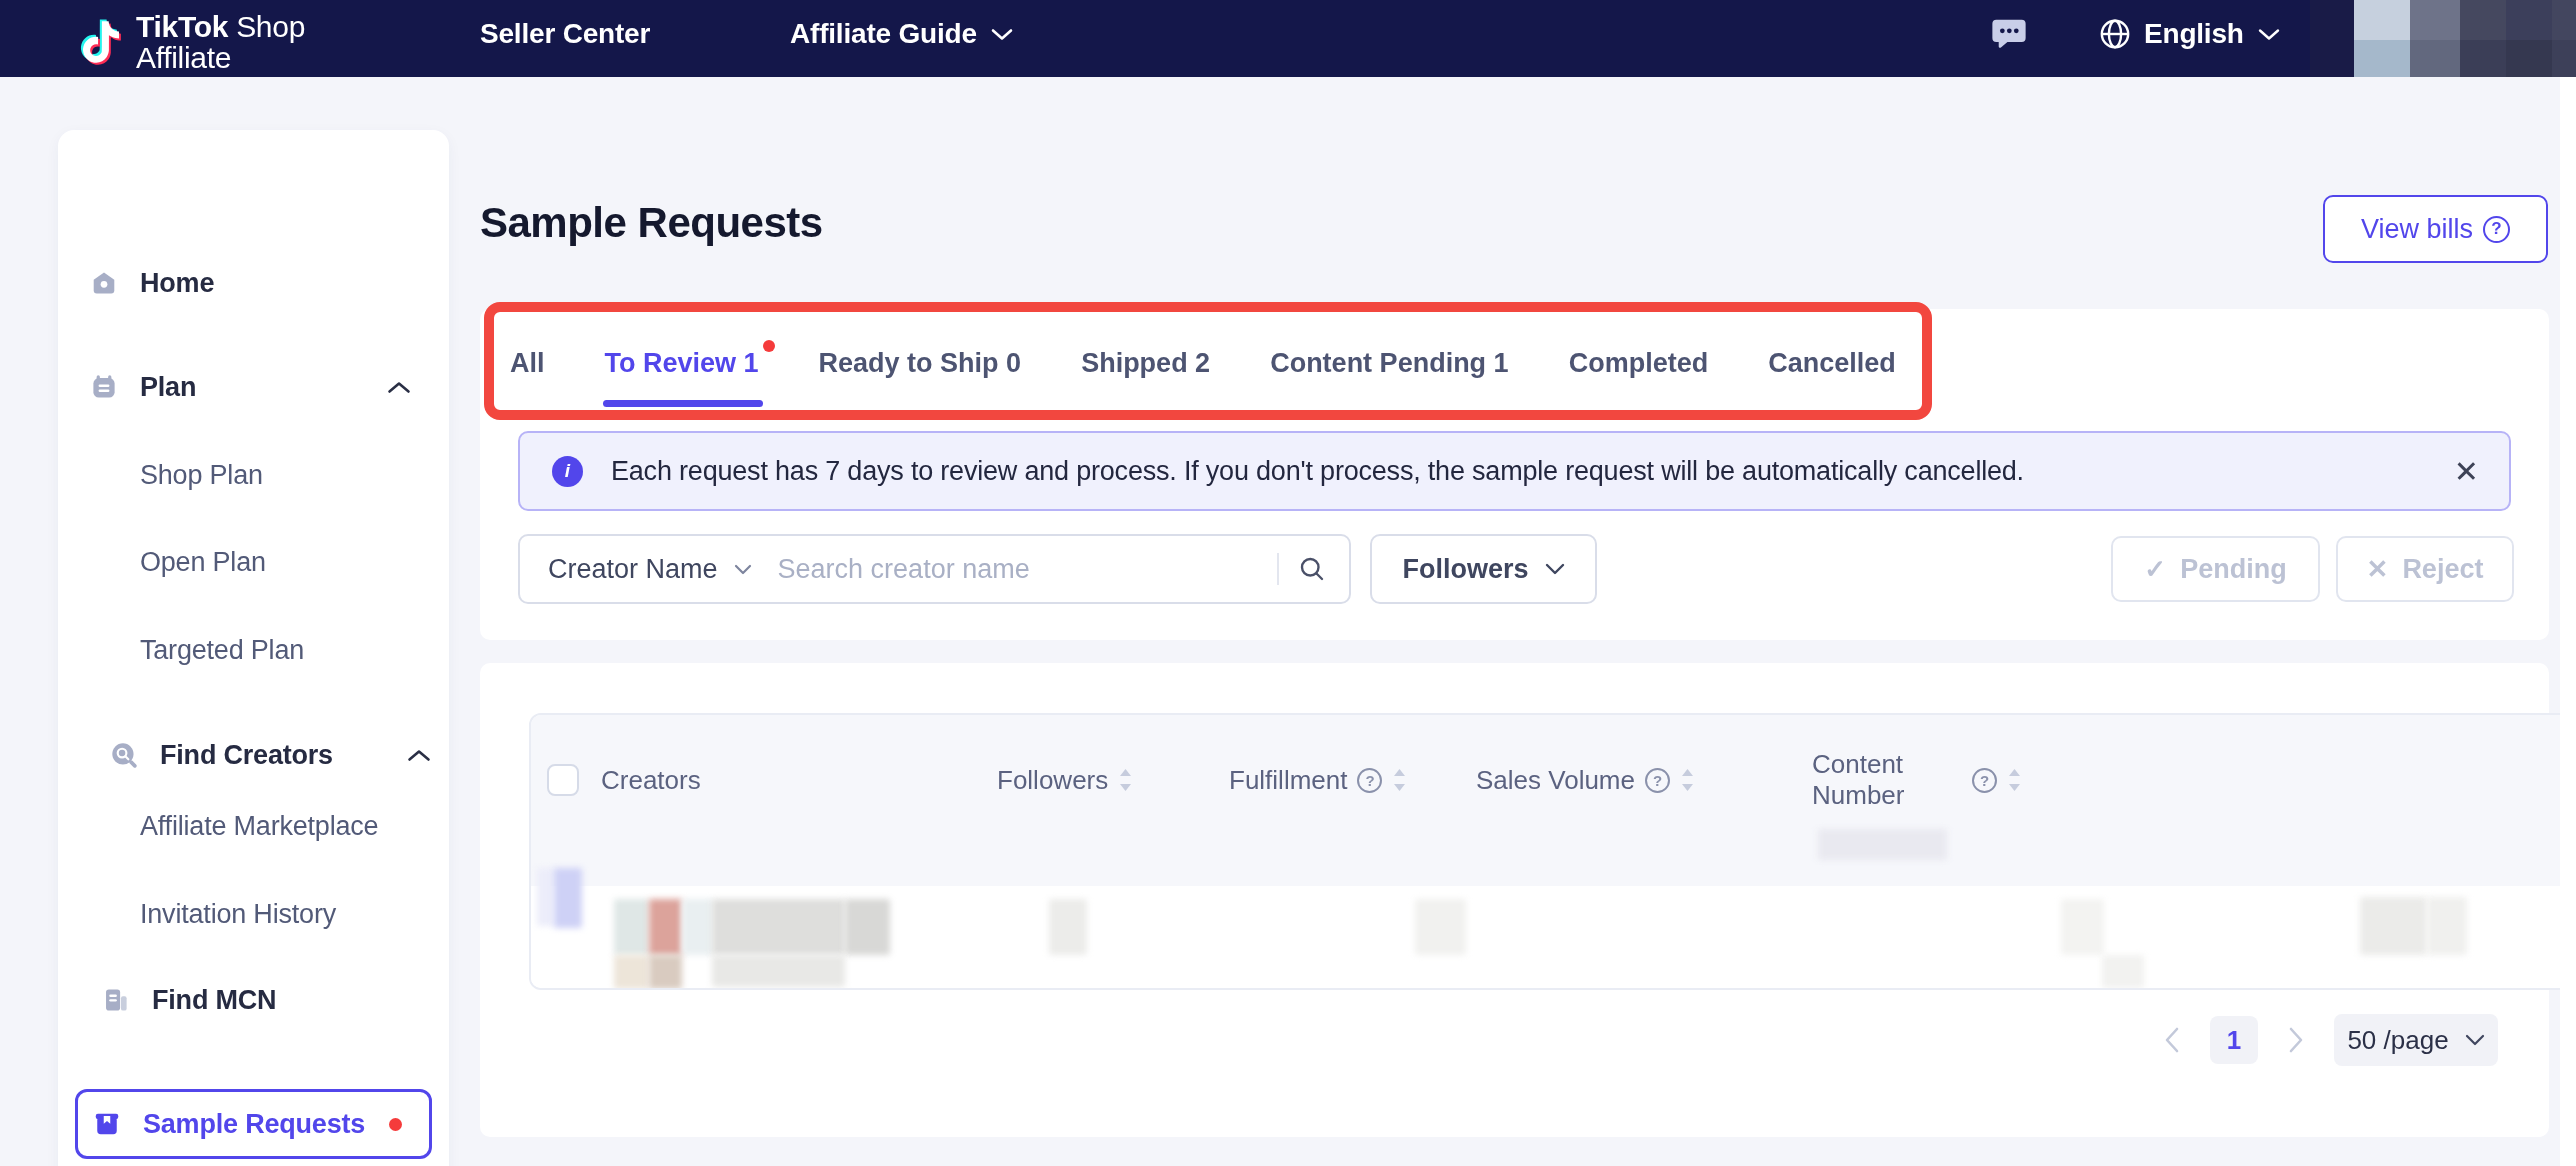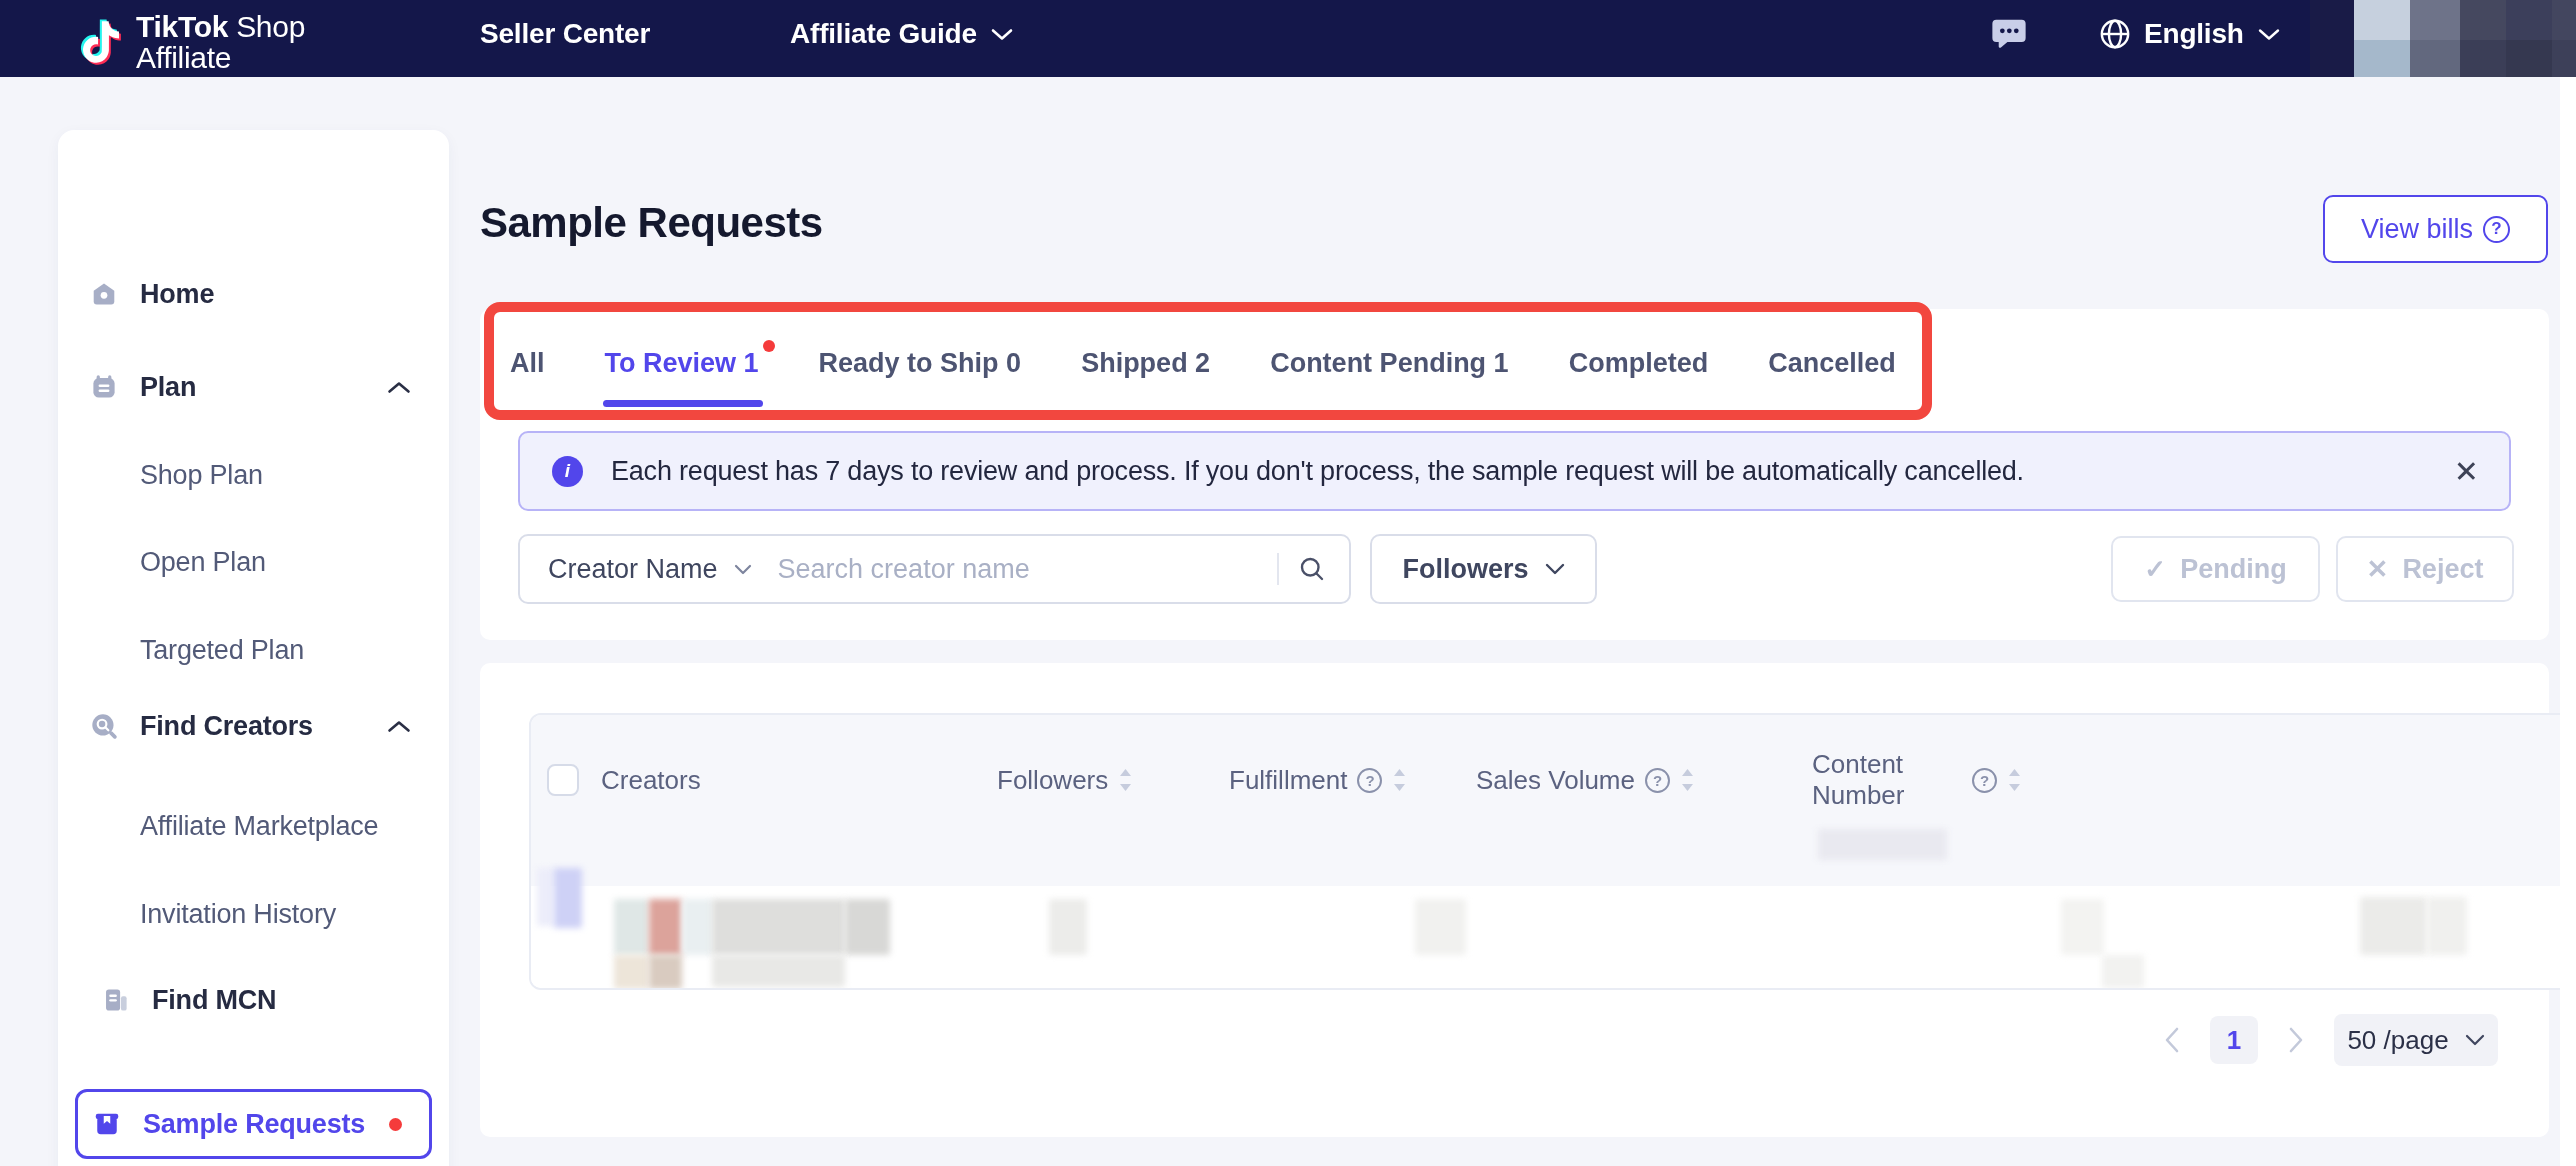--- a/index.html
+++ b/index.html
@@ -183,7 +183,7 @@
 
   <aside id="sidebar">
 
-    <div class="srow" style="top:129px;padding-left:32px;">
+    <div class="srow" style="top:118px;padding-left:32px;">
       <span class="micon">
         <svg width="26" height="26" viewBox="0 0 24 24">
             <path d="M12 2.2 21.5 9v10a2.8 2.8 0 0 1-2.8 2.8H5.3A2.8 2.8 0 0 1 2.5 19V9Z" fill="#a7aec6"></path>

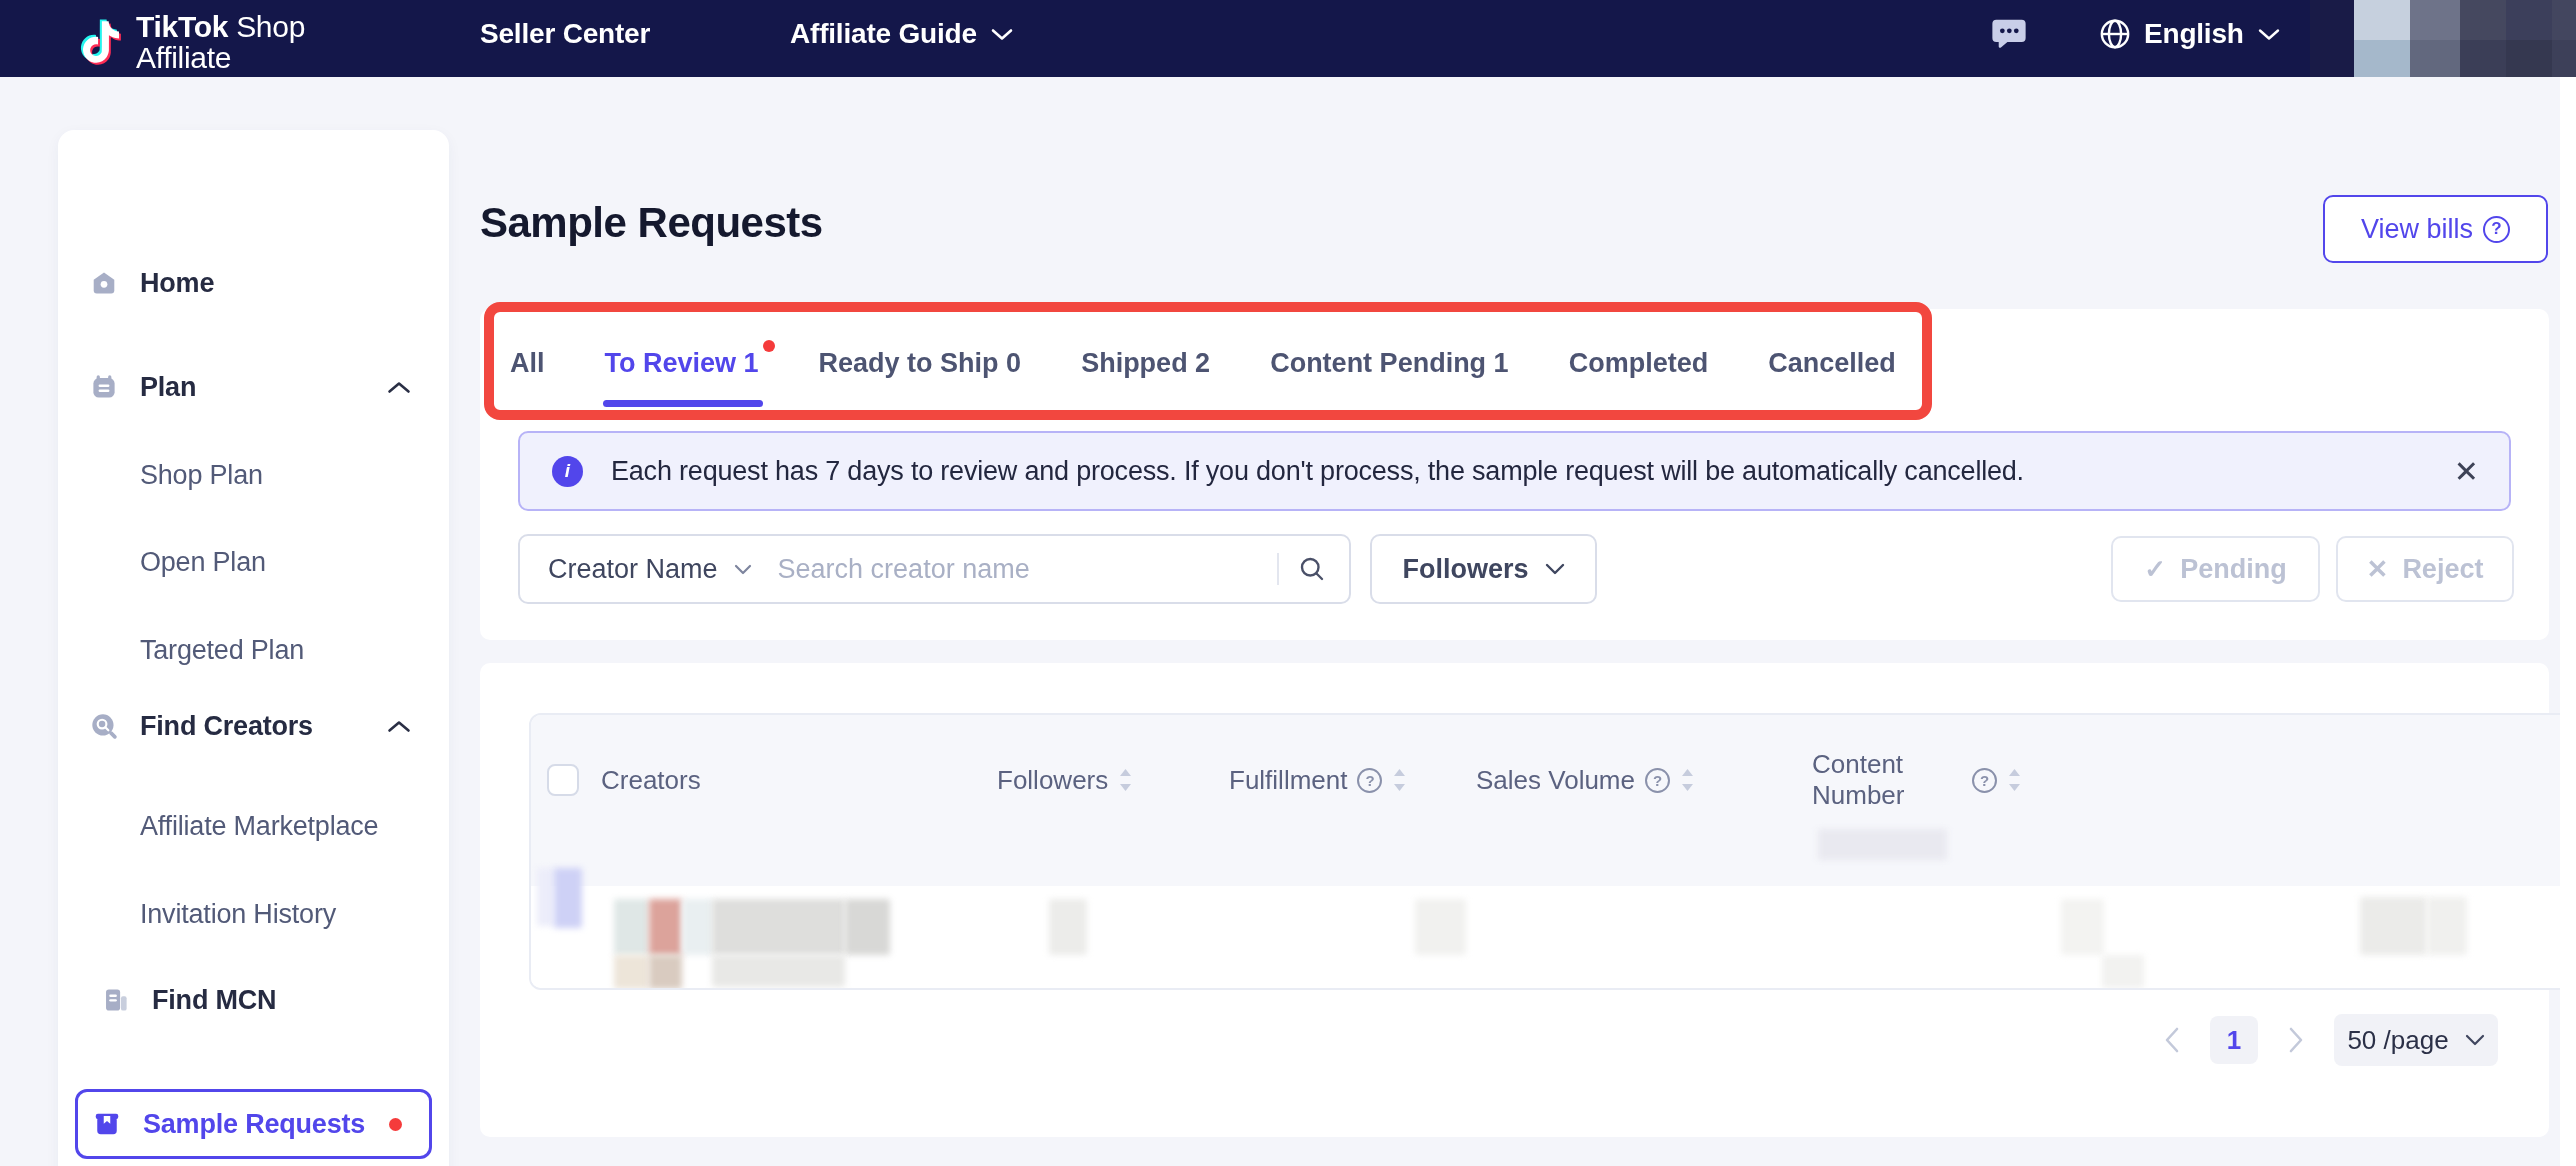--- a/index.html
+++ b/index.html
@@ -221,7 +221,7 @@
       <span class="slabel">Targeted Plan</span>
     </div>
 
-    <div class="srow" style="top:561px;">
+    <div class="srow" style="top:590px;margin-left:20px;">
       <span class="micon">
         <svg width="26" height="26" viewBox="0 0 24 24">
             <circle cx="11" cy="11" r="9.8" fill="#a7aec6"></circle>

